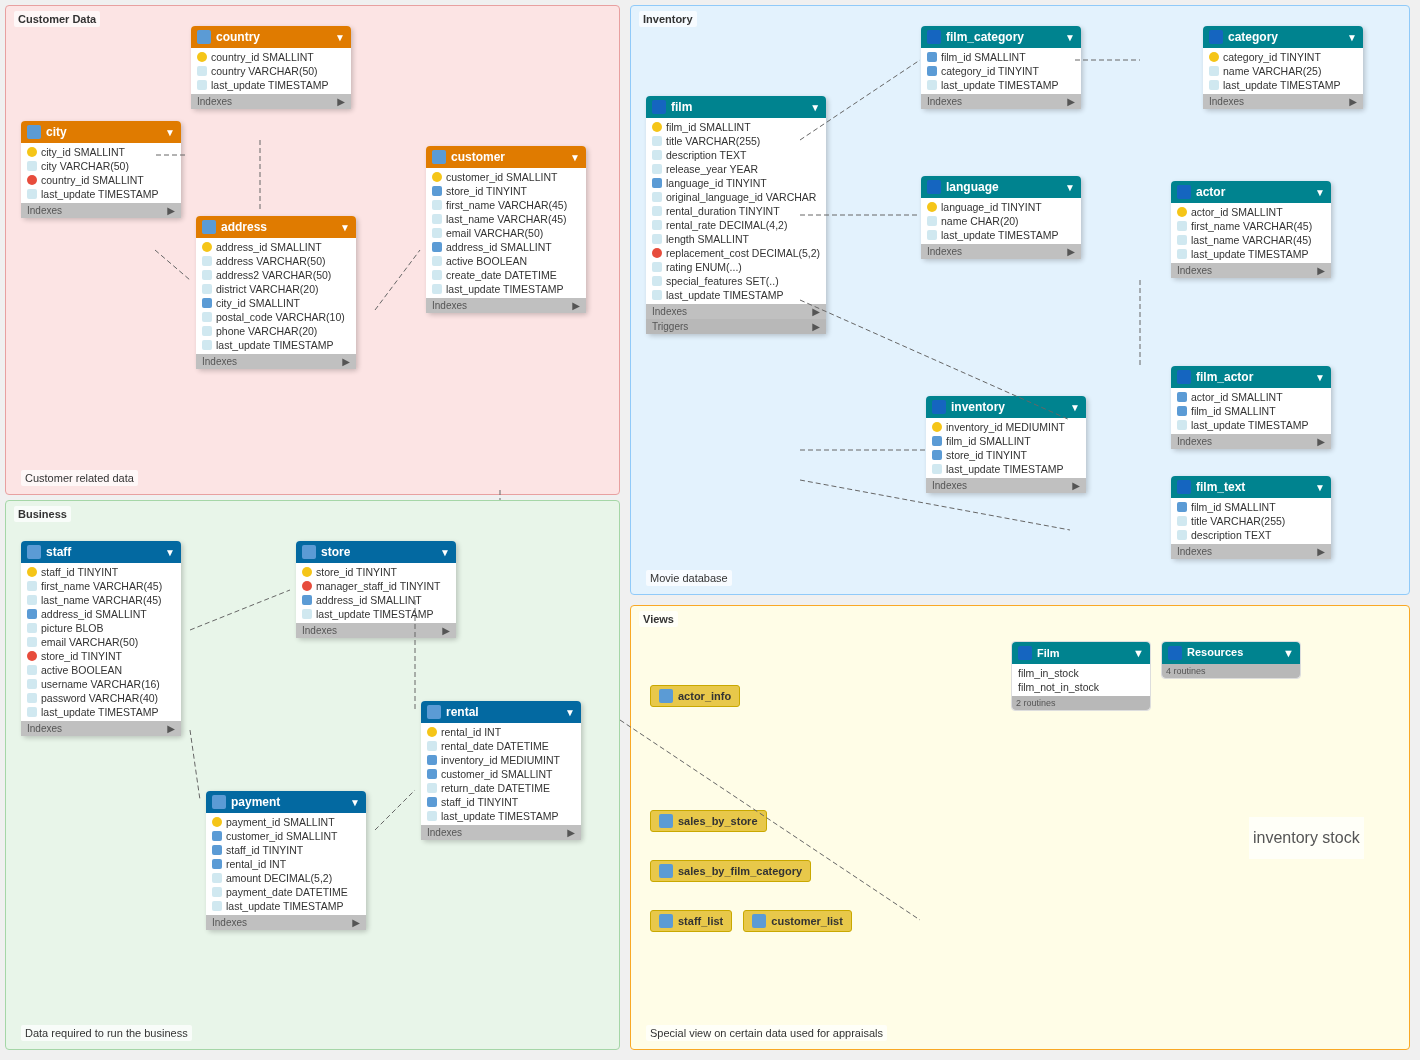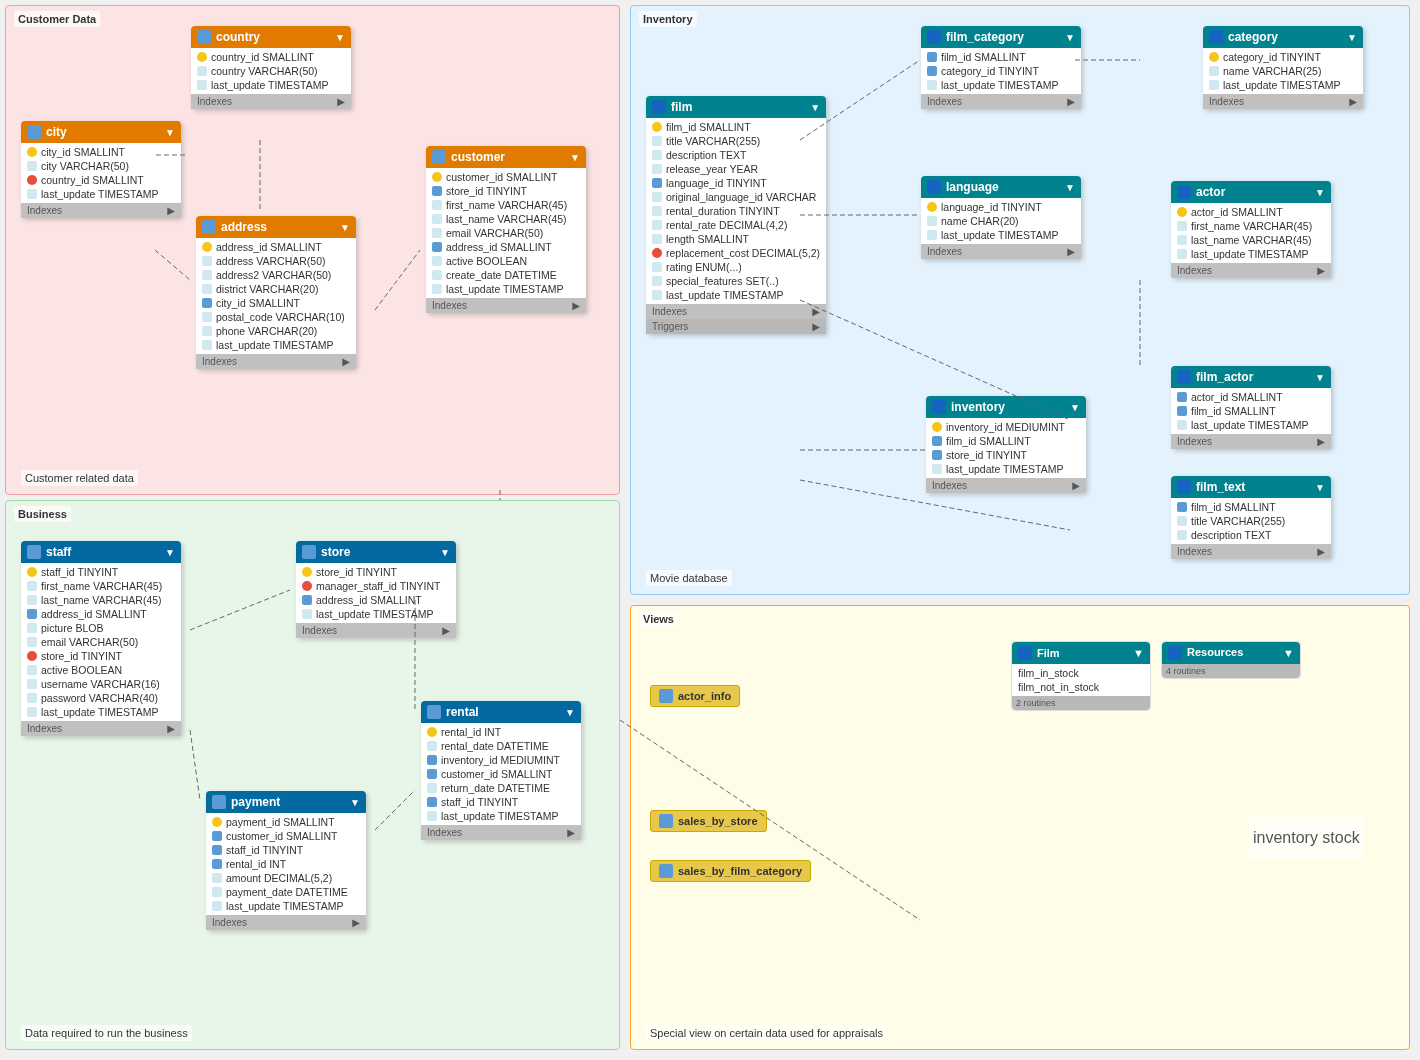--- a/index.html
+++ b/index.html
@@ -895,6 +895,16 @@
     </span>
   </div>
 
+  <div style="position:absolute;top:300px;left:15px;">
+    <span class="view-item">
+      <span class="view-icon"></span>
+      <span>staff_list</span>
+    </span>
+    <span class="view-item">
+      <span class="view-icon"></span>
+      <span>customer_list</span>
+    </span>
+  </div>
 
   <div class="routine-box" style="left:380px;top:35px;">
     <div class="routine-header">

